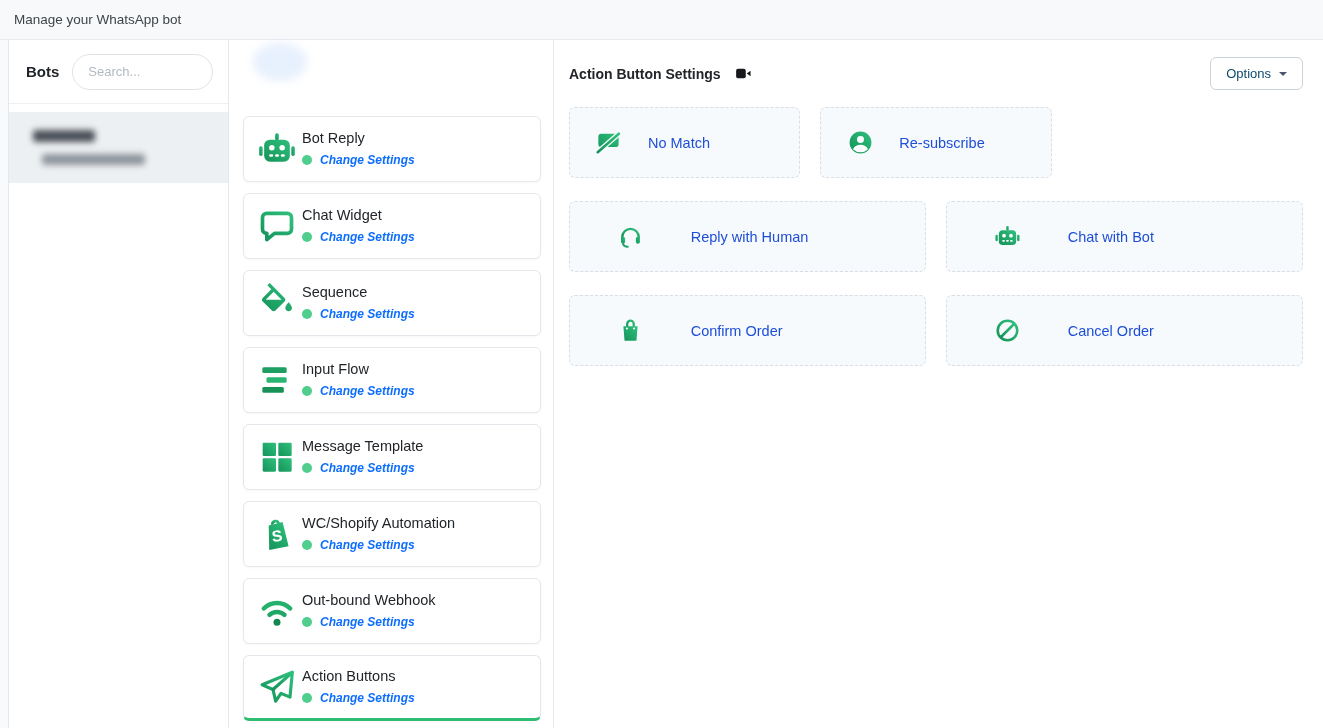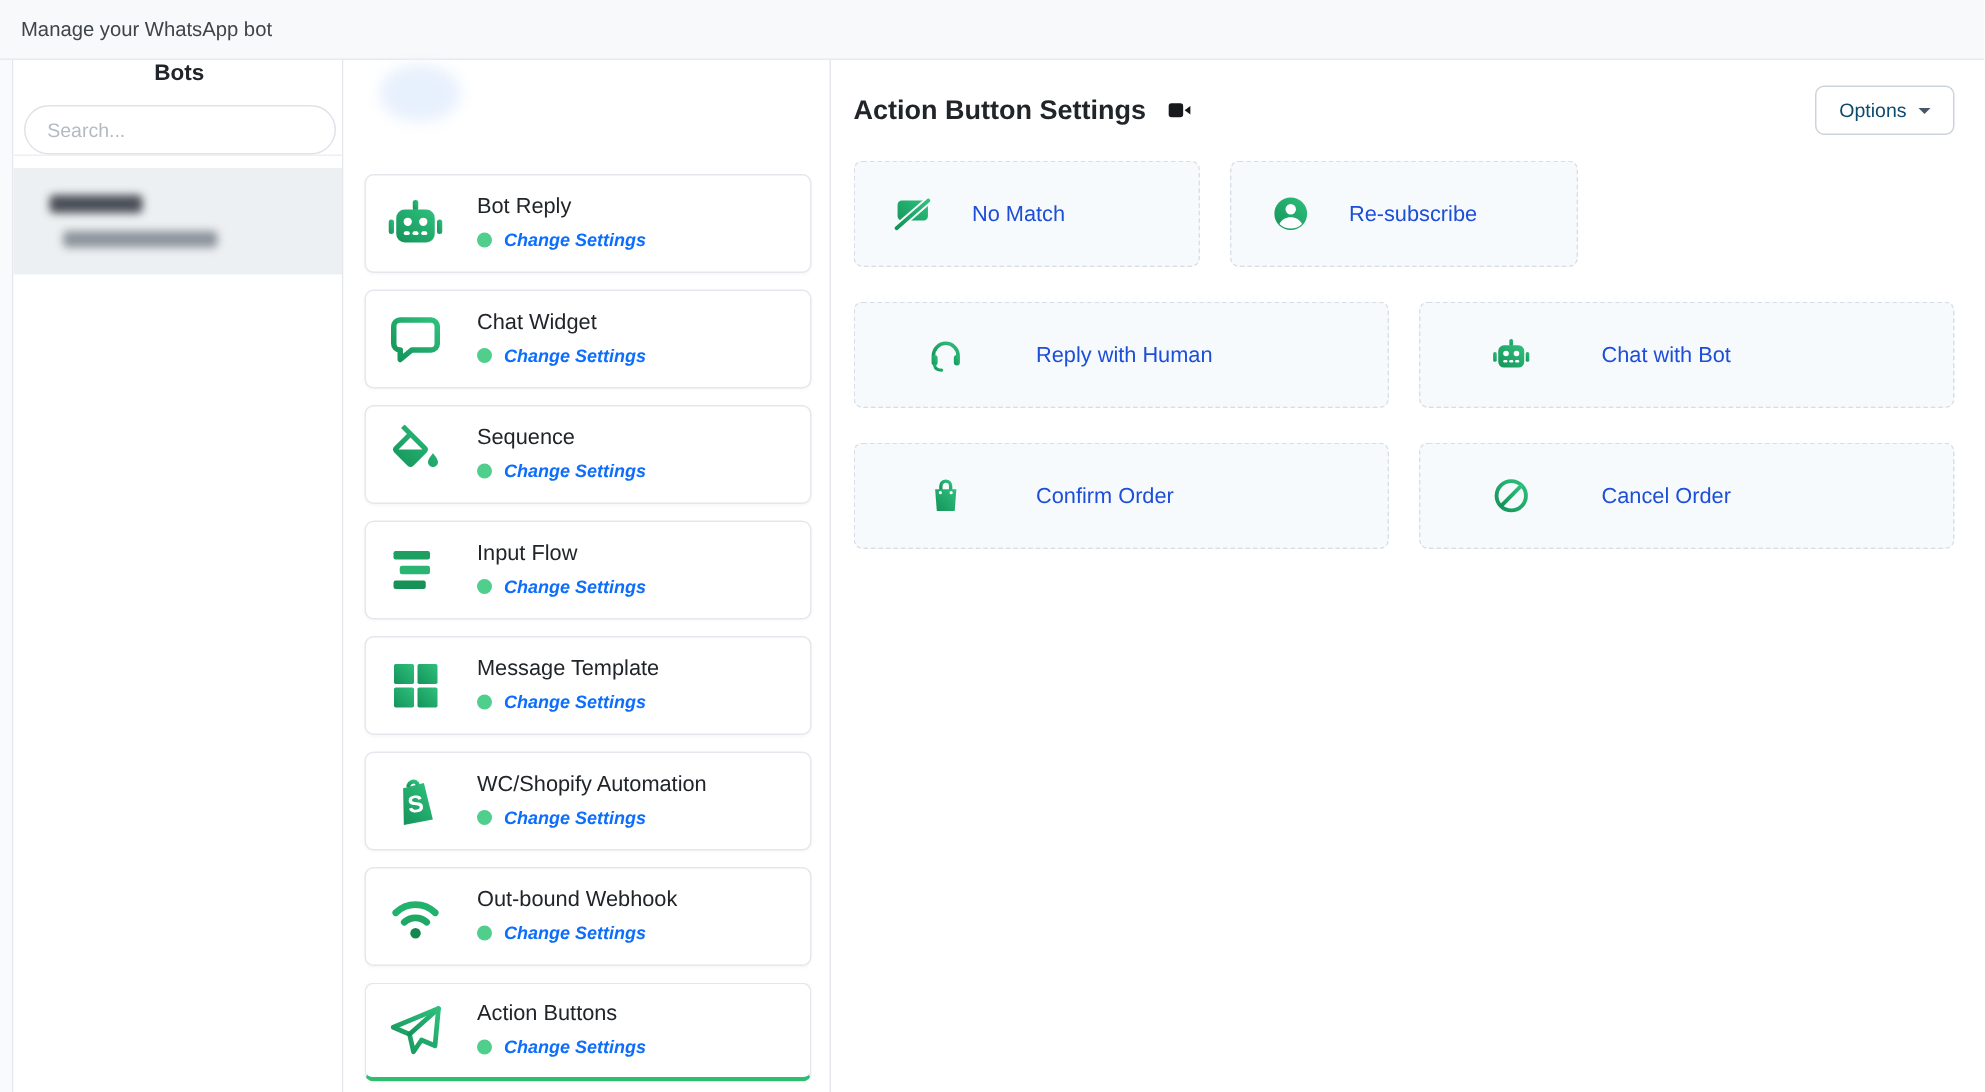--- a/index.html
+++ b/index.html
@@ -28,7 +28,7 @@
   .sidebar{ width:220px; border-right:1px solid var(--border); background:#fff; }
   .sidebar-header{
     height:64px; display:flex; align-items:center; gap:13px;
-    padding:0 15px 0 17px; border-bottom:1px solid #edf0f2;flex-direction:column;
+    padding:0 15px 0 17px; border-bottom:1px solid #edf0f2;
   }
   .sidebar-title{ font-size:15px; font-weight:700; color:#212529; }
   .search-input{

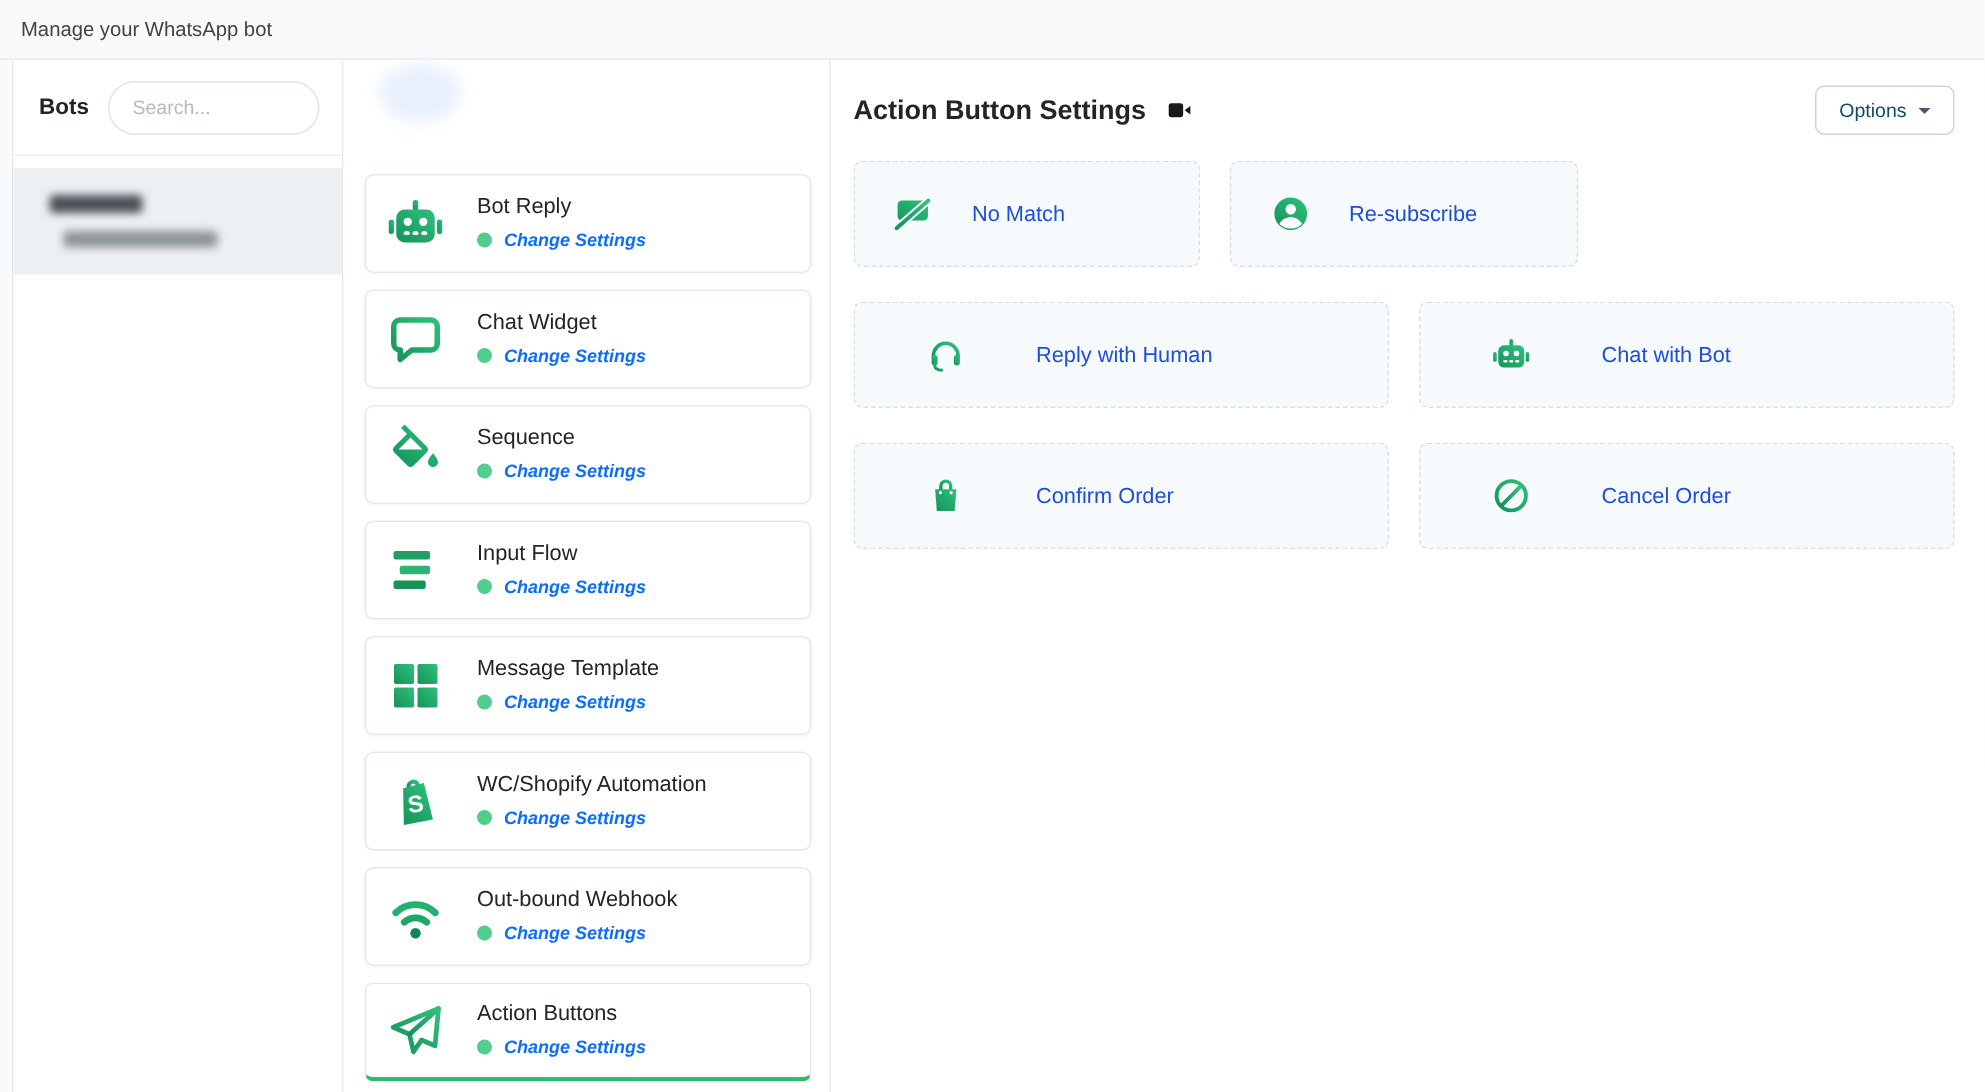--- a/index.html
+++ b/index.html
@@ -69,7 +69,7 @@
   
   .panel{ flex:1; padding:0 20px 0 15px; background:#fff; }
   .panel-header{ height:67px; display:flex; align-items:center; }
-  .panel-title{ font-size:18px; font-weight:700; color:#212529; }
+  .panel-title{ font-size:14px; font-weight:700; color:#212529; }
   .camera{ margin-left:14px; display:flex; cursor:pointer; }
   .options-btn{
     margin-left:auto; height:33px; padding:0 15px; background:#fff;

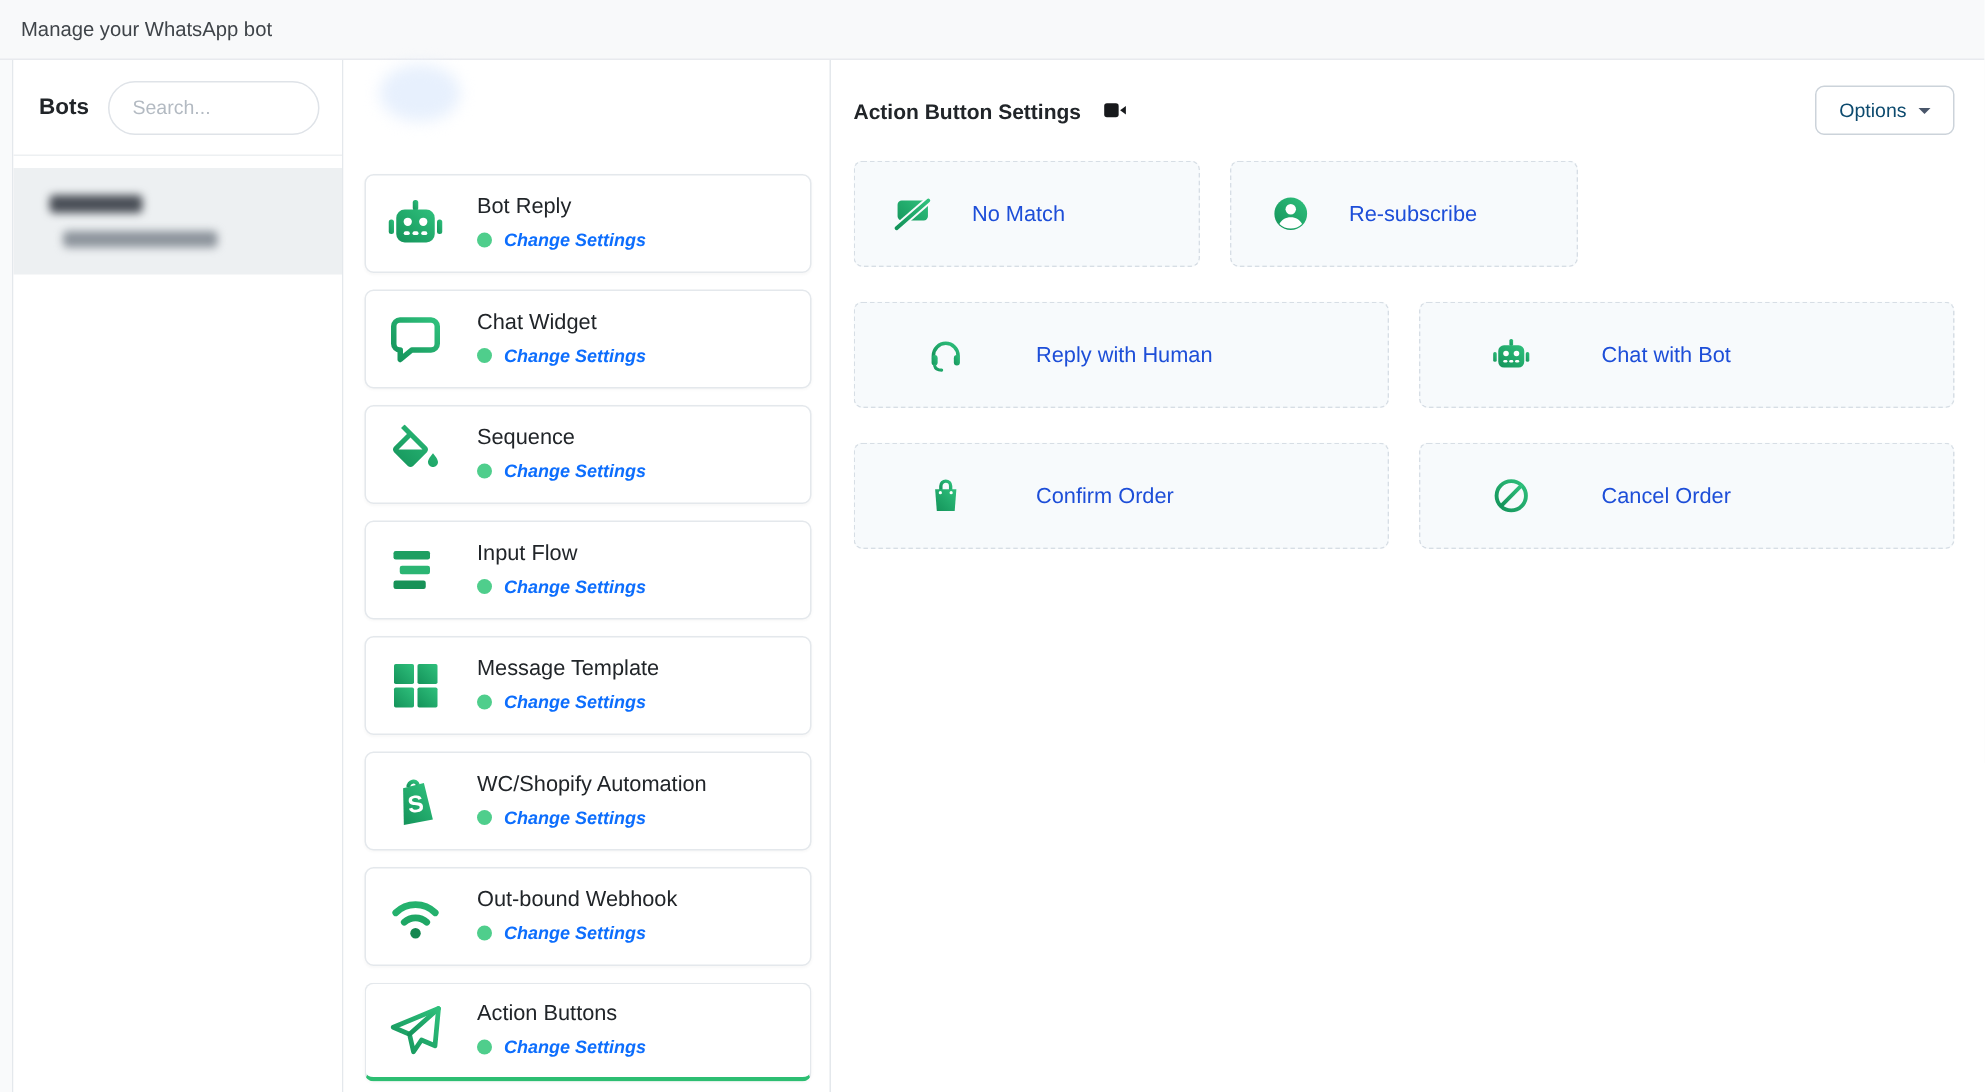--- a/index.html
+++ b/index.html
@@ -56,7 +56,7 @@
   .feature-card{
     width:298px; height:66px; margin-bottom:11px;
     border:1px solid var(--border); border-radius:6px;
-    display:flex; align-items:center; gap:20px; padding:0 12px;
+    display:flex; align-items:center; gap:4px; padding:0 12px;
     background:#fff; box-shadow:0 1px 2px rgba(0,0,0,.03); cursor:pointer;
   }
   .feature-card.selected{ border-bottom:3px solid var(--sel); }

